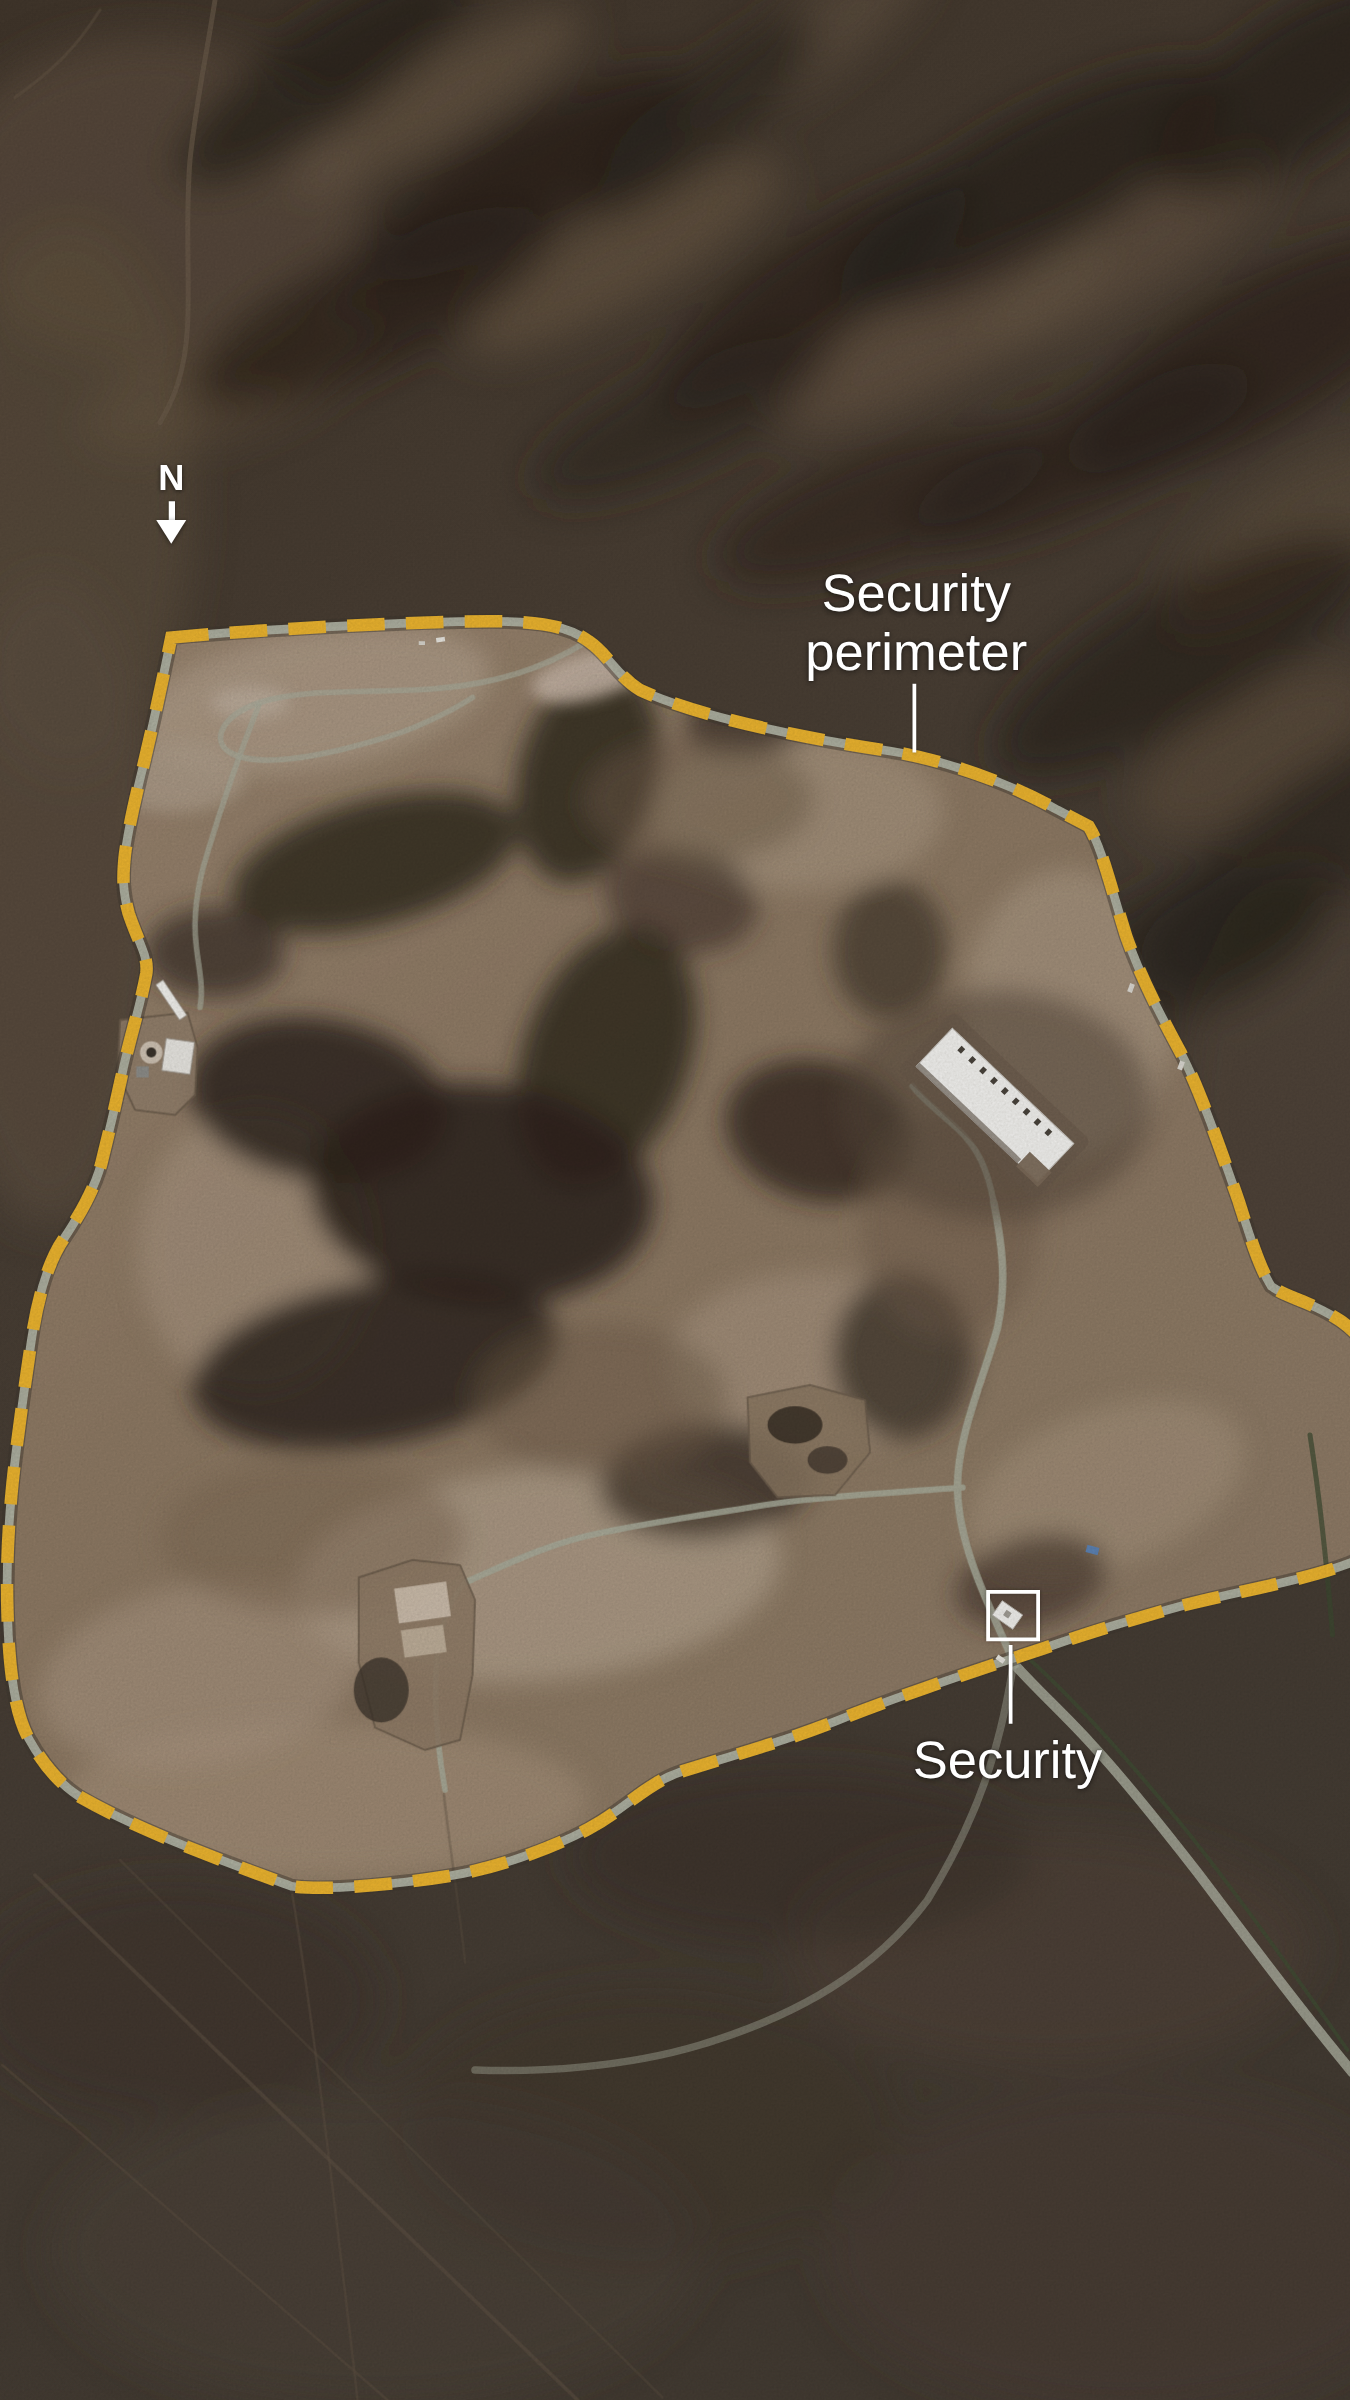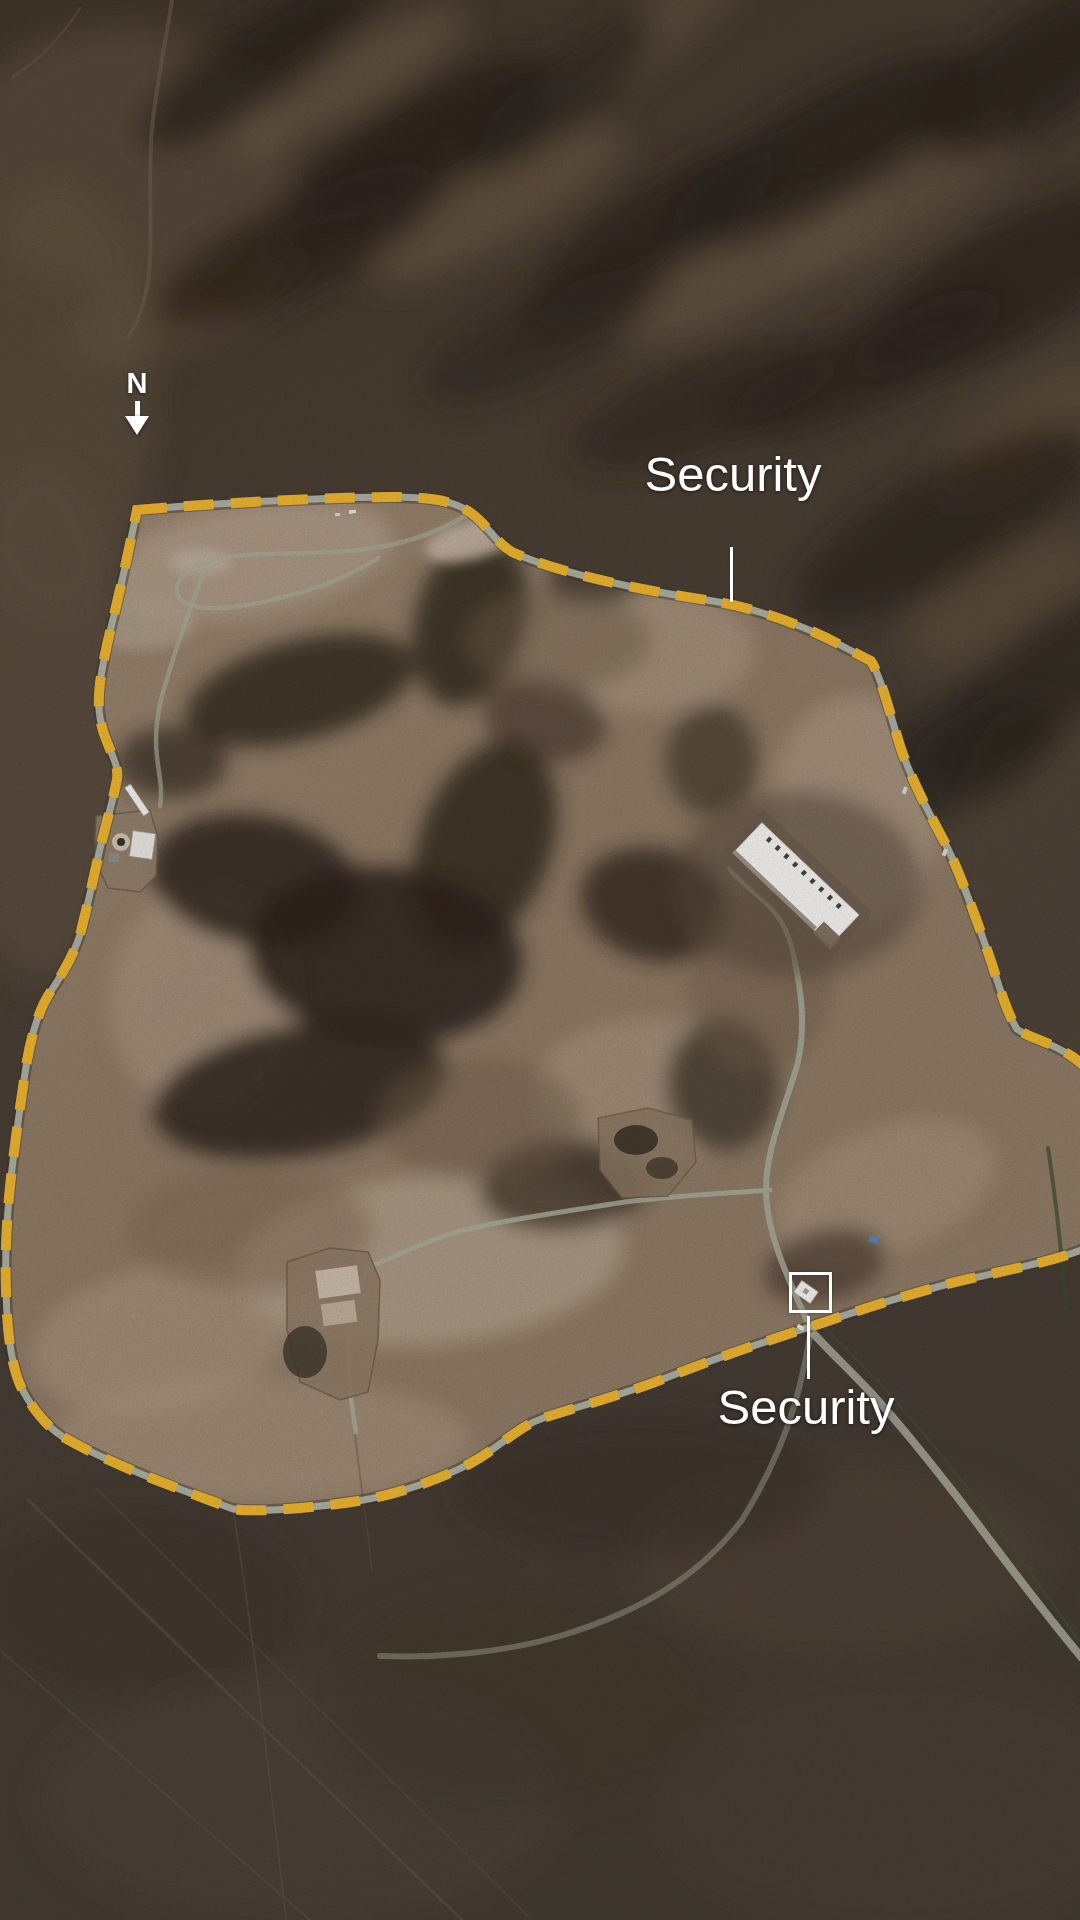--- a/index.html
+++ b/index.html
@@ -12,7 +12,7 @@
   .map-label{
     position:absolute;z-index:6;text-align:center;
     color:var(--annotation-text,#fff);
-    font-size:49px;line-height:47px;font-weight:400;letter-spacing:0px;
+    font-size:42px;line-height:47px;font-weight:400;letter-spacing:0px;
     text-shadow:0 1px 5px rgba(0,0,0,.55),0 0 2px rgba(0,0,0,.4);
   }
   .leader{

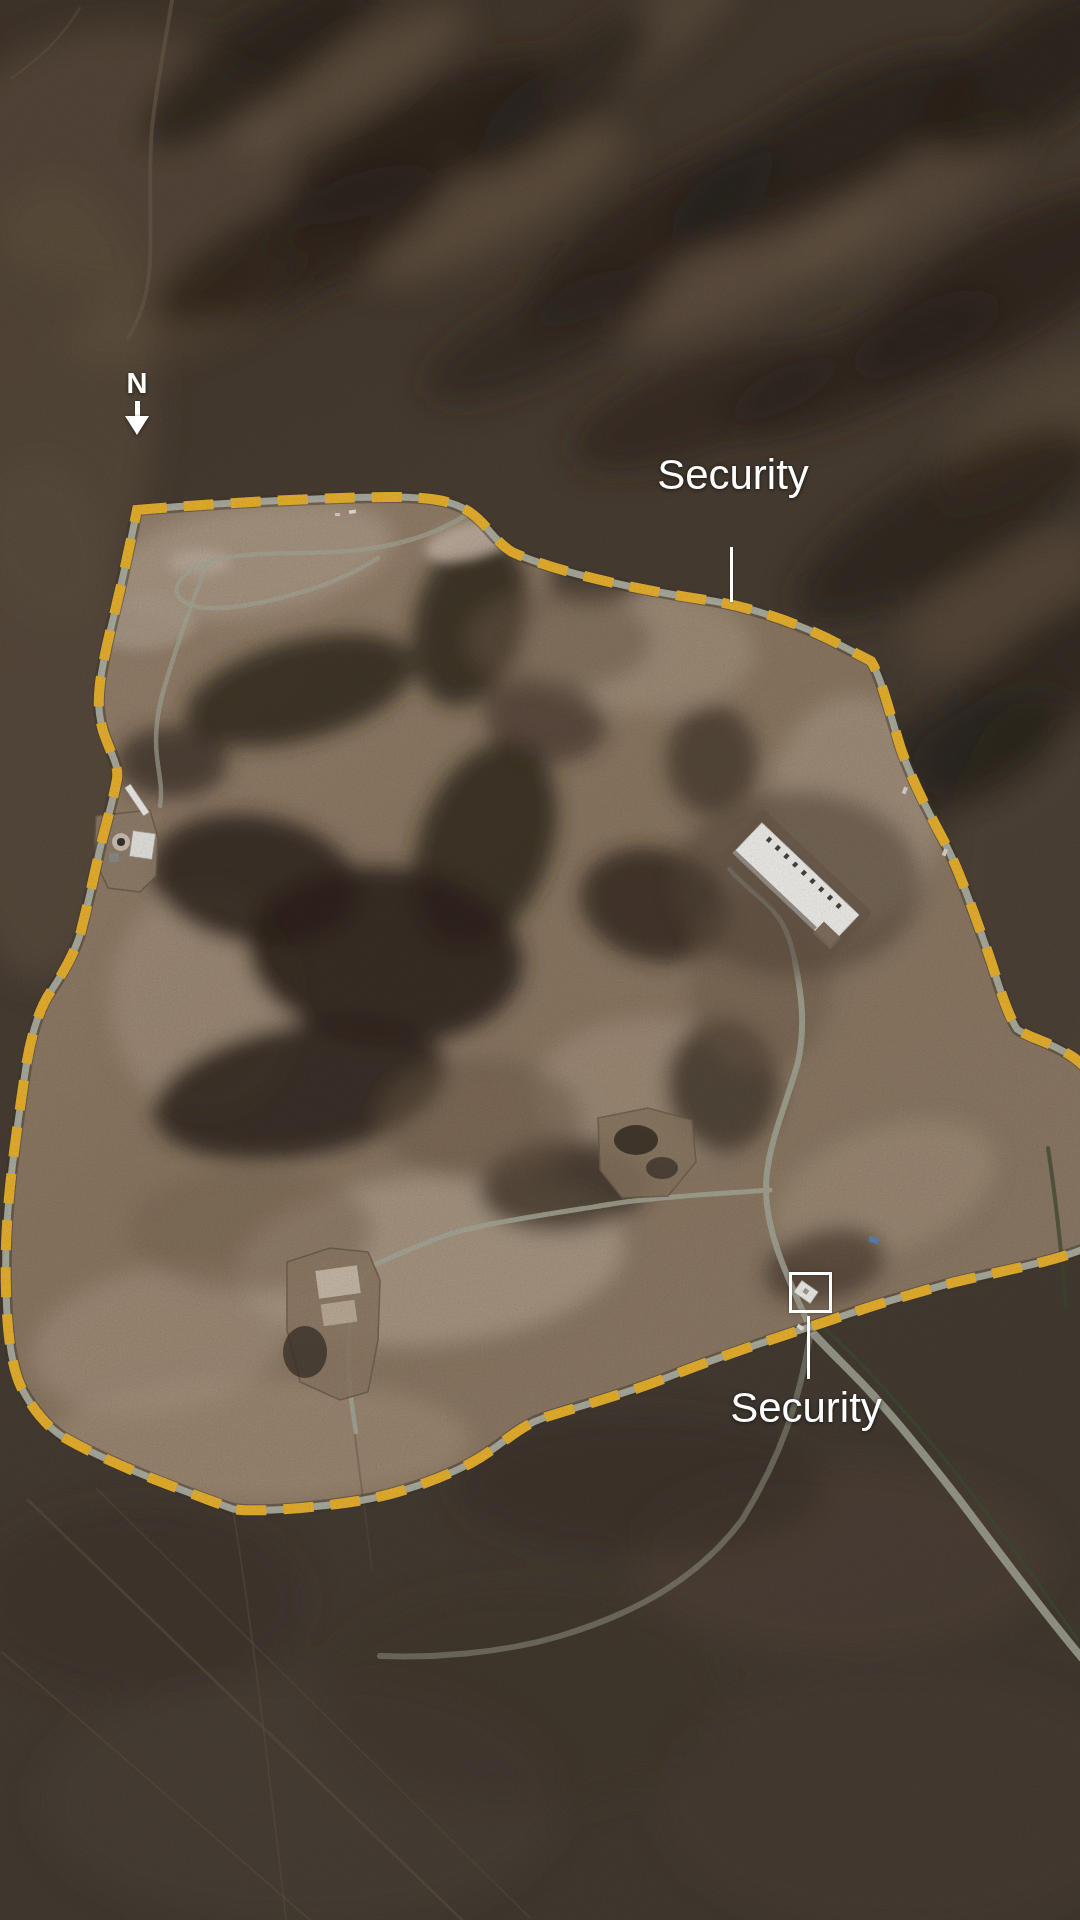--- a/index.html
+++ b/index.html
@@ -253,6 +253,7 @@
 
   <div class="map-label" style="left:573px;top:451px;width:320px;">
     <span>Security</span><br>
+    <span>perimeter</span>
   </div>
   <div class="leader" style="left:730px;top:547px;height:55px;"></div>
 

